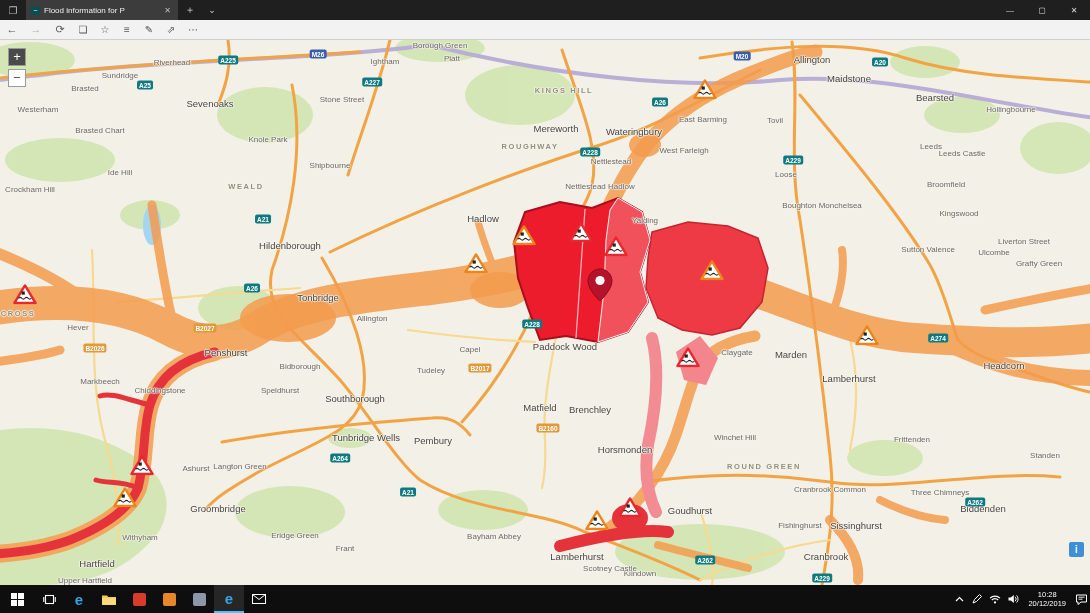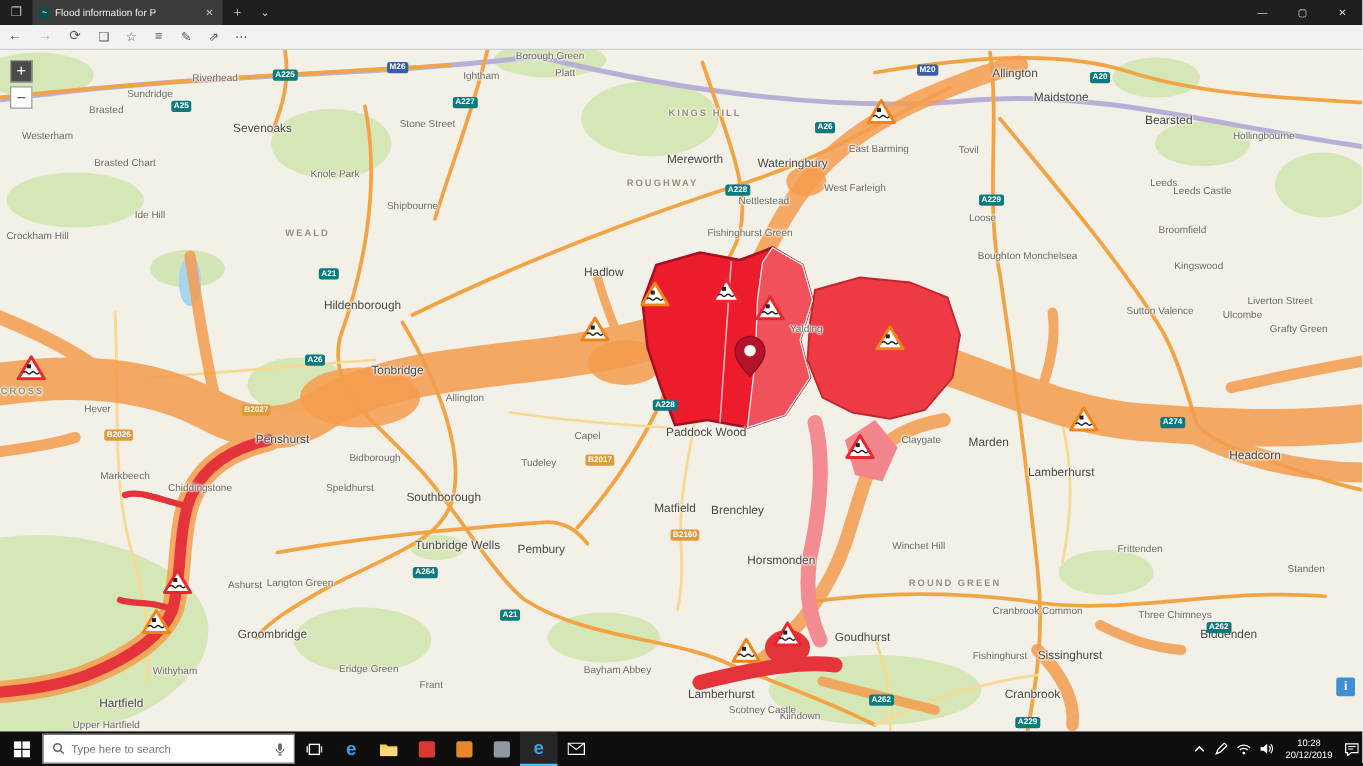--- a/index.html
+++ b/index.html
@@ -229,7 +229,7 @@
         <span class="pl small" style="left: 330px; top: 125px;">Shipbourne</span>
         <span class="pl small" style="left: 268px; top: 99px;">Knole Park</span>
         <span class="pl small" style="left: 611px; top: 121px;">Nettlestead</span>
-        <span class="pl small" style="left: 600px; top: 146px;">Fishinghurst Green</span>
+        <span class="pl small" style="left: 600px; top: 146px;">Nettlestead Hadlow</span>
         <span class="pl small" style="left: 684px; top: 110px;">West Farleigh</span>
         <span class="pl small" style="left: 703px; top: 79px;">East Barming</span>
         <span class="pl small" style="left: 1011px; top: 69px;">Hollingbourne</span>

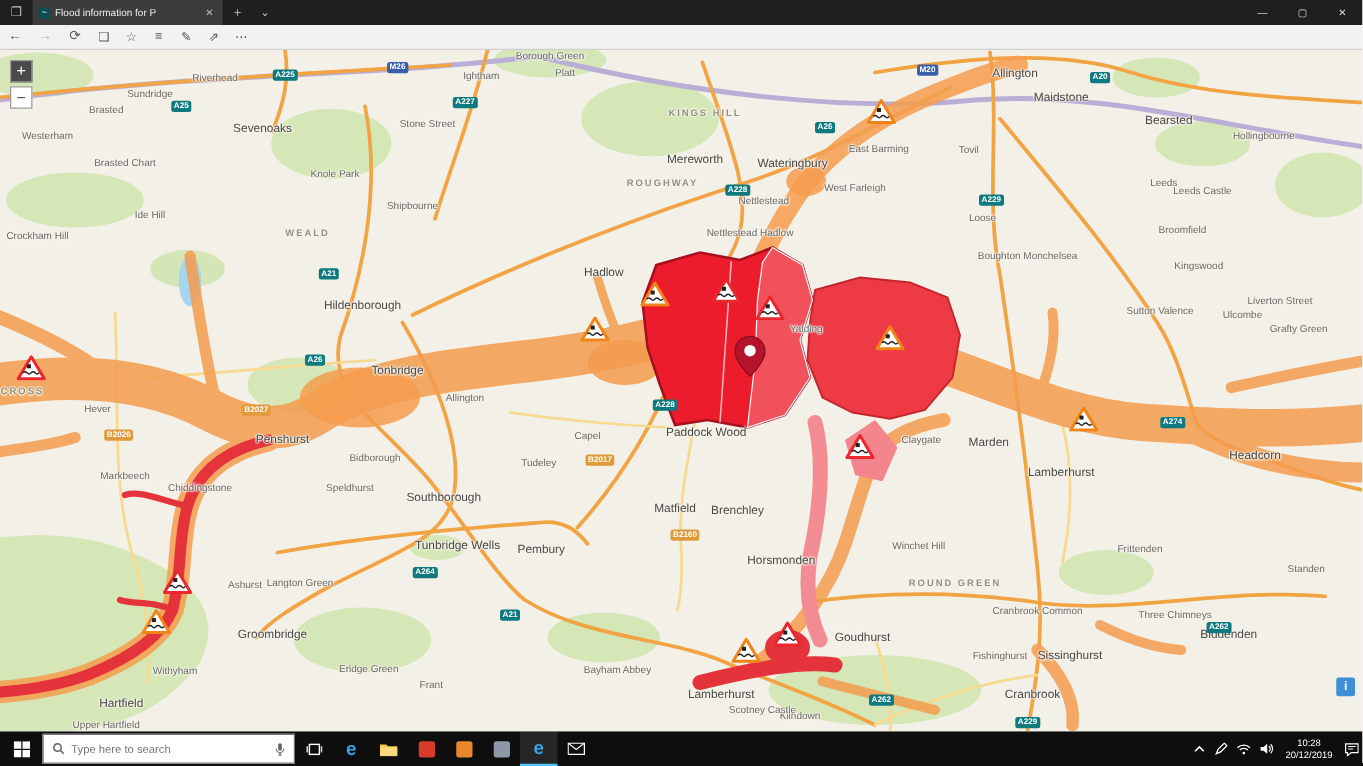--- a/index.html
+++ b/index.html
@@ -268,7 +268,7 @@
         <span class="pl small" style="left: 1045px; top: 415px;">Standen</span>
         <span class="pl small" style="left: 912px; top: 399px;">Frittenden</span>
         <span class="pl small" style="left: 372px; top: 278px;">Allington</span>
-        <span class="pl small" style="left: 645px; top: 180px; margin-top: 43px;">Yalding</span>
+        <span class="pl small" style="left: 645px; top: 180px;">Yalding</span>
         <span class="pl district" style="left: 564px; top: 50px;">KINGS HILL</span>
         <span class="pl district" style="left: 246px; top: 146px;">WEALD</span>
         <span class="pl district" style="left: 530px; top: 106px;">ROUGHWAY</span>

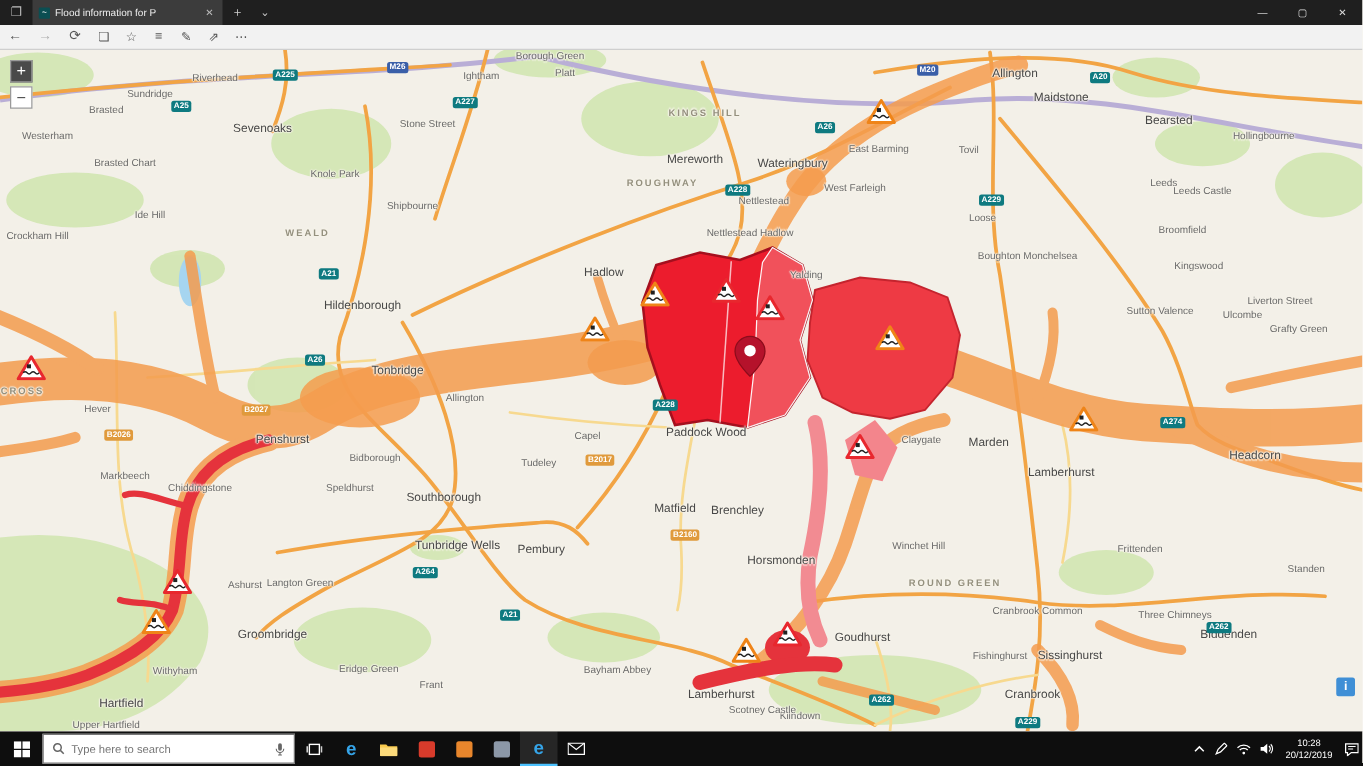--- a/index.html
+++ b/index.html
@@ -389,17 +389,6 @@
           <rect x="7" y="7" width="6" height="6" fill="#fff"></rect>
       </svg>
     </div>
-    <div class="searchbox">
-      <svg width="10" height="10" viewBox="0 0 10 10">
-        <circle cx="4" cy="4" r="3" fill="none" stroke="#666" stroke-width="1.2"></circle>
-          <path d="M6.3,6.3 L9,9" stroke="#666" stroke-width="1.2"></path>
-      </svg>
-      <input placeholder="Type here to search" style="">
-      <svg width="8" height="11" viewBox="0 0 8 11">
-        <rect x="2.5" y="0.5" width="3" height="6" rx="1.5" fill="#666"></rect>
-          <path d="M1,5 a3,3 0 0 0 6,0 M4,8 V10 M2.5,10 H5.5" stroke="#666" stroke-width="0.9" fill="none"></path>
-      </svg>
-    </div>
     <div class="appcell">
       <svg width="13" height="13" viewBox="0 0 13 13">
         <rect x="2.5" y="2.5" width="8" height="8" fill="none" stroke="#fff" stroke-width="1.1"></rect>

